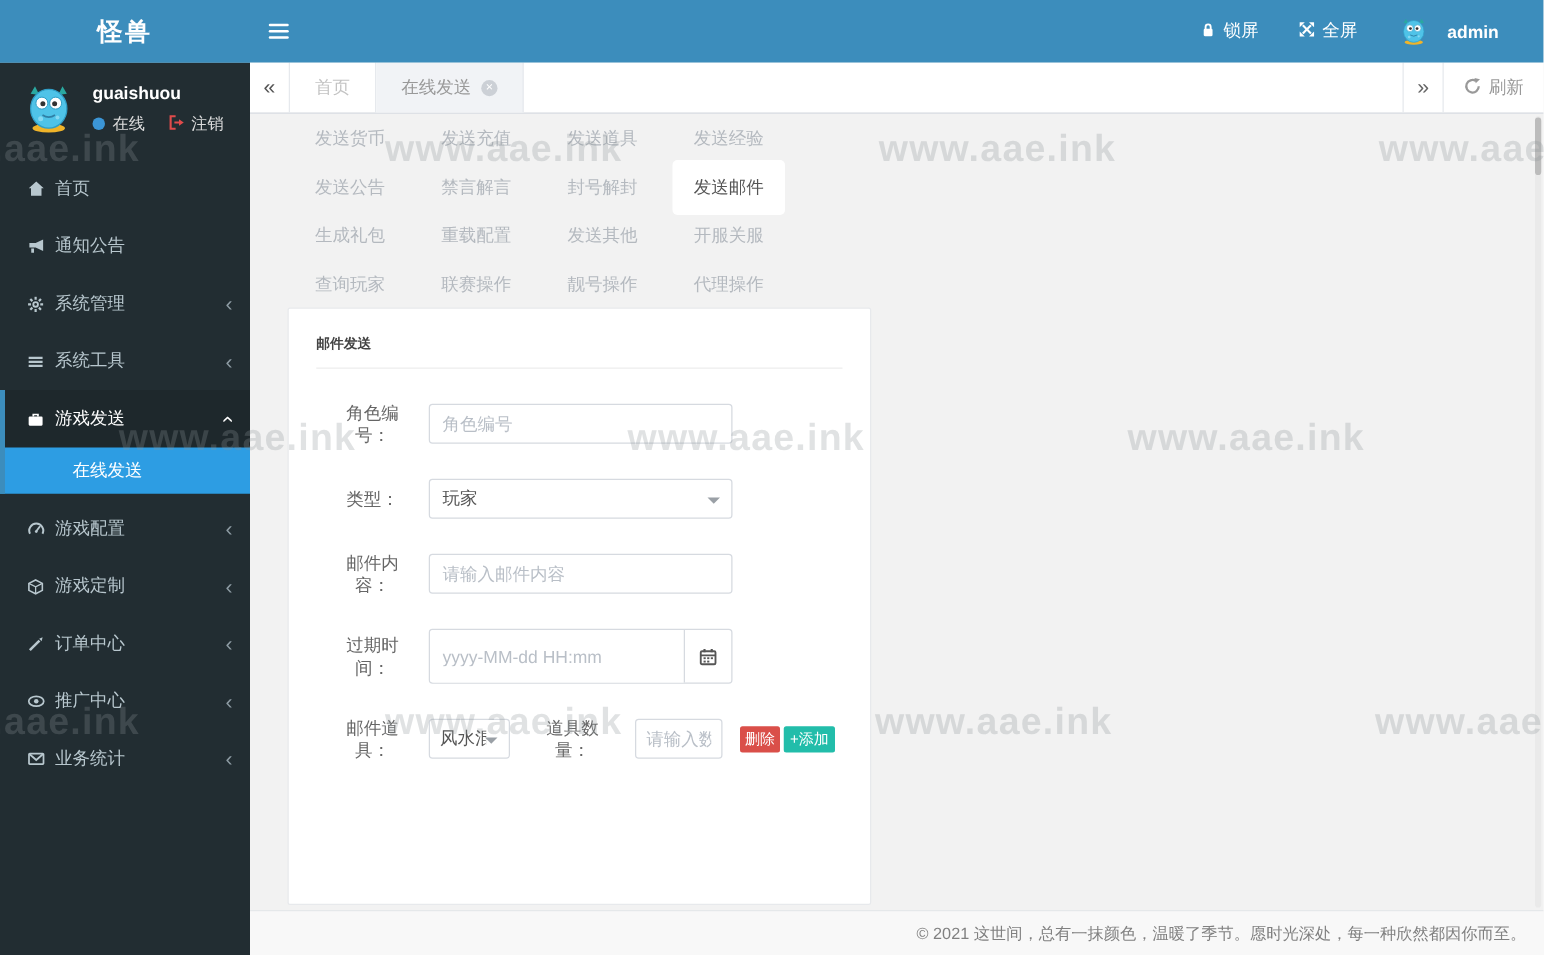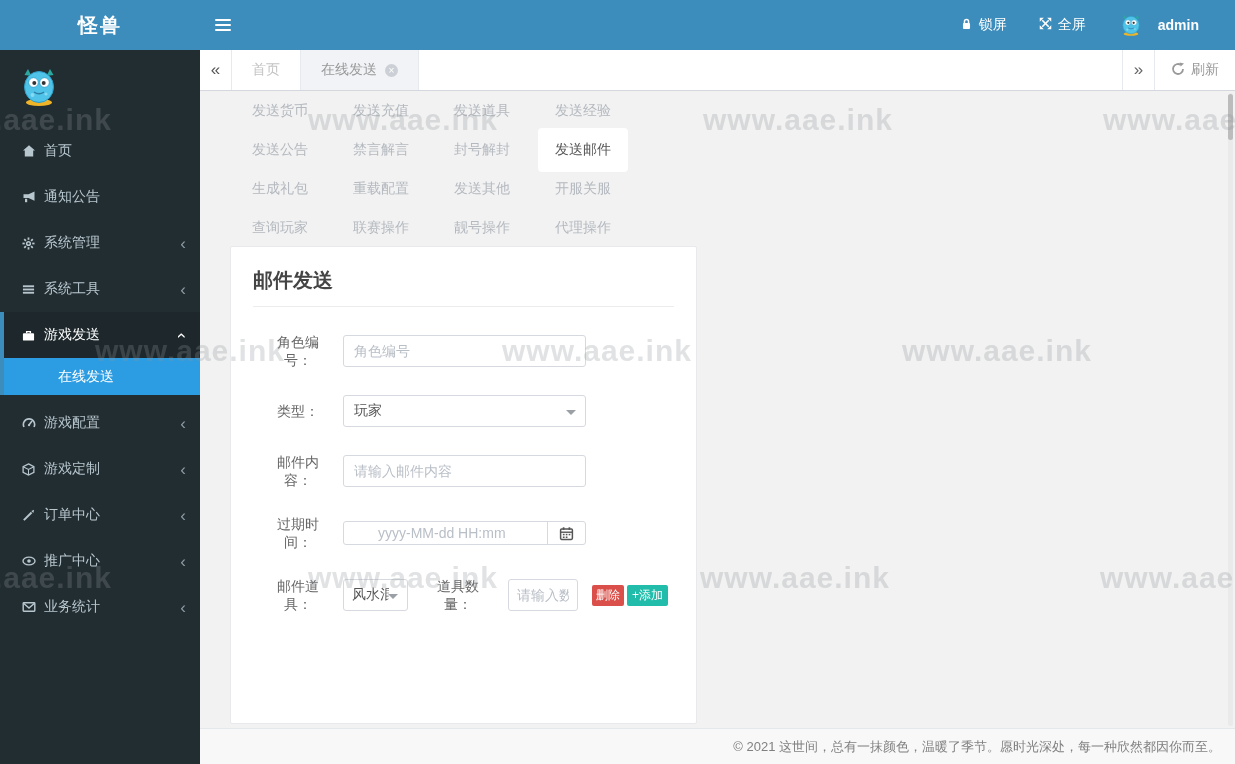--- a/index.html
+++ b/index.html
@@ -186,6 +186,23 @@
             <path d="M18 30 Q23 33.5 28 30" stroke="#2f7fa5" stroke-width="1.3" fill="none"></path>
           </svg>
       </span>
+      <div class="user-info">
+        <div class="user-name">guaishuou</div>
+        <div class="user-status">
+          <span class="dot"></span>
+          <span>在线</span>
+          <span class="logout">
+            <span>
+              <svg width="14" height="14" viewBox="0 0 14 14" stroke="#e04b4b" fill="#e04b4b">
+                  <path d="M6.5 2 H2.5 V12 H6.5" fill="none" stroke-width="1.7"></path>
+                  <line x1="5.5" y1="7" x2="9.8" y2="7" stroke-width="1.7"></line>
+                  <polygon points="13,7 9.2,4.4 9.2,9.6" stroke="none"></polygon>
+                </svg>
+            </span>
+            <span>注销</span>
+          </span>
+        </div>
+      </div>
     </div>
 
     <nav class="menu">

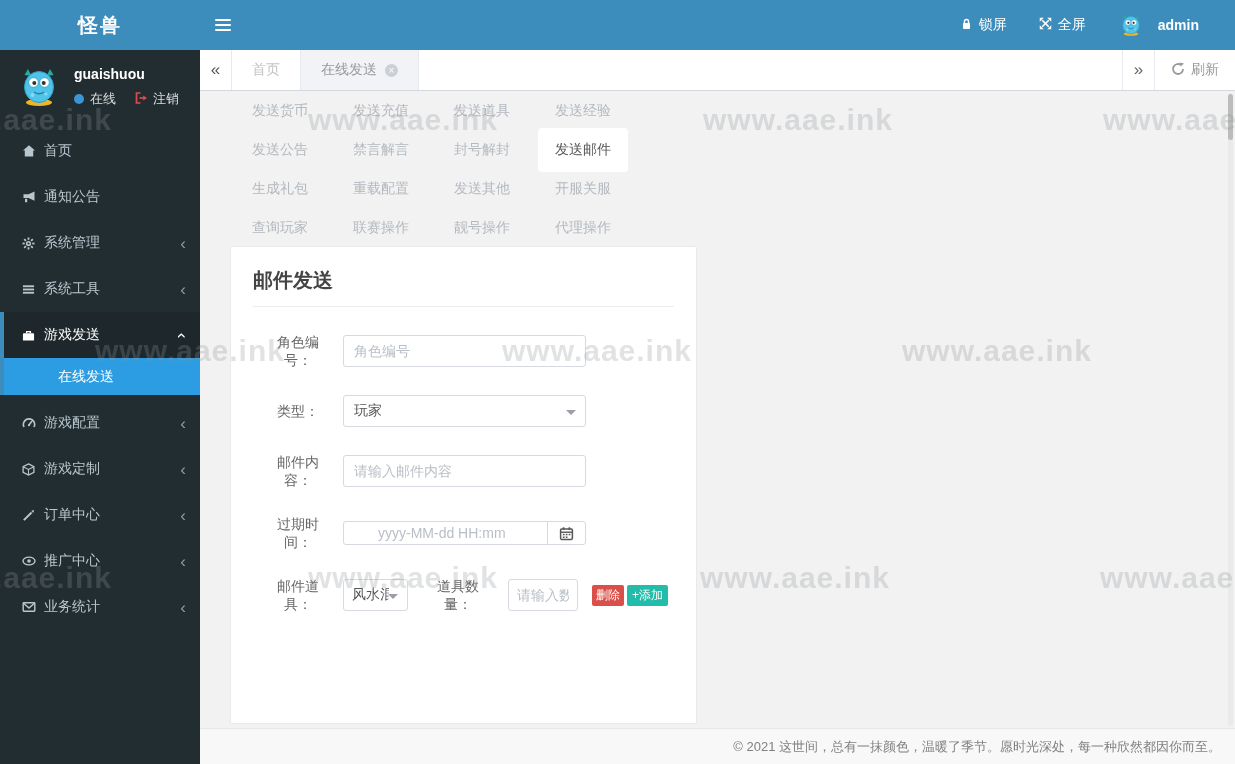--- a/index.html
+++ b/index.html
@@ -65,7 +65,7 @@
 
   .card{position:absolute;left:30px;top:155px;width:467px;height:478px;background:#fff;
     border:1px solid #e7e9ec;border-radius:2px;z-index:5;padding:20px 22px;}
-  .card-title{font-size:20px;font-weight:bold;color:#444;padding-bottom:12px;border-bottom:1px solid #ededed;}
+  .card-title{font-size:11px;font-weight:bold;color:#444;padding-bottom:12px;border-bottom:1px solid #ededed;}
   .frow{display:flex;align-items:center;margin-top:26px;min-height:32px;}
   .flabel{width:90px;display:flex;justify-content:center;flex-shrink:0;}
   .flabel span{display:inline-block;width:48px;text-align:center;font-size:14px;color:#666;line-height:18px;}

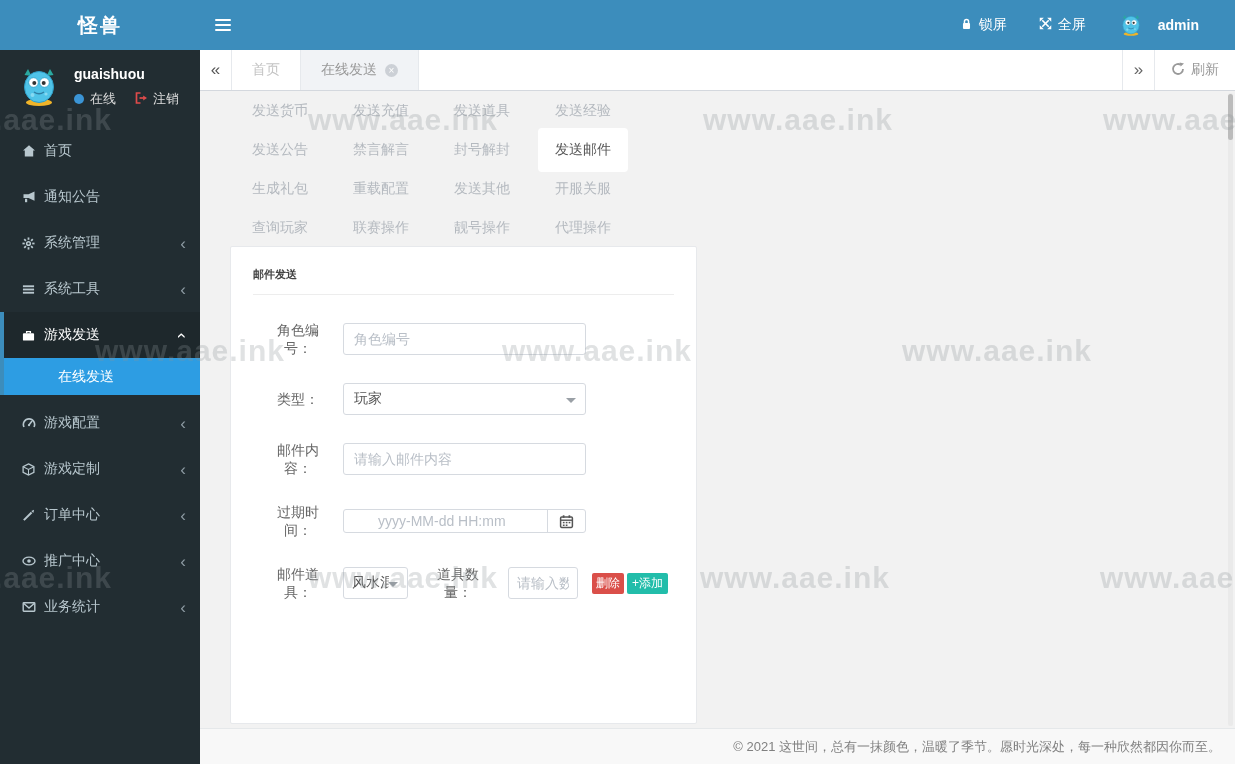--- a/index.html
+++ b/index.html
@@ -77,7 +77,7 @@
   .txt{height:32px;width:243px;border:1px solid #d6dae0;border-radius:3px;padding:0 10px;font-size:14px;color:#555;
     font-family:"Liberation Sans","DejaVu Sans",sans-serif;outline:none;background:#fff;}
   .txt::placeholder{color:#b9bfc7;}
-  .dategroup{width:243px;height:24px;border:1px solid #d6dae0;border-radius:3px;background:#fff;display:flex;align-items:stretch;padding-left:24px;}
+  .dategroup{width:243px;height:44px;border:1px solid #d6dae0;border-radius:3px;background:#fff;display:flex;align-items:stretch;}
   .dategroup input{flex:1;border:0;border-radius:3px 0 0 3px;padding:0 10px;font-size:14px;color:#555;outline:none;min-width:0;
     font-family:"Liberation Sans","DejaVu Sans",sans-serif;}
   .dategroup input::placeholder{color:#b9bfc7;}

